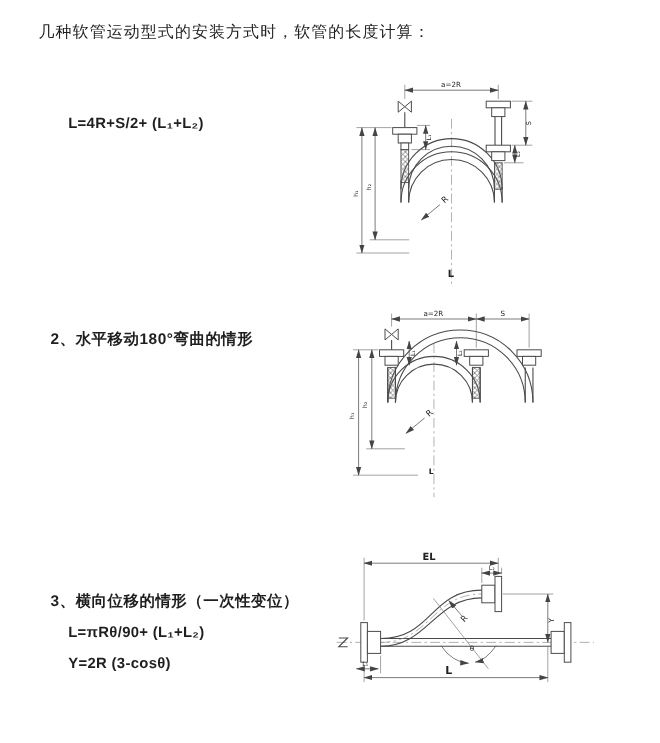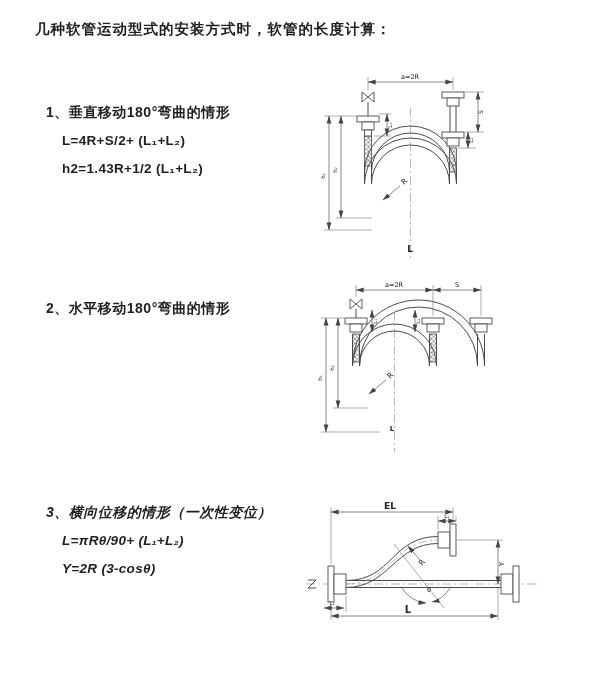--- a/index.html
+++ b/index.html
@@ -9,7 +9,7 @@
     color:#1f1f1f;overflow:hidden;
   }
   .page-title{
-    position:absolute;left:35px;top:20px;font-size:14.5px;font-weight:700;
+    position:absolute;left:35px;top:20px;font-size:14.5px;font-weight:400;
     letter-spacing:1px;white-space:nowrap;
   }
   .section{position:absolute;left:36px;width:290px;}

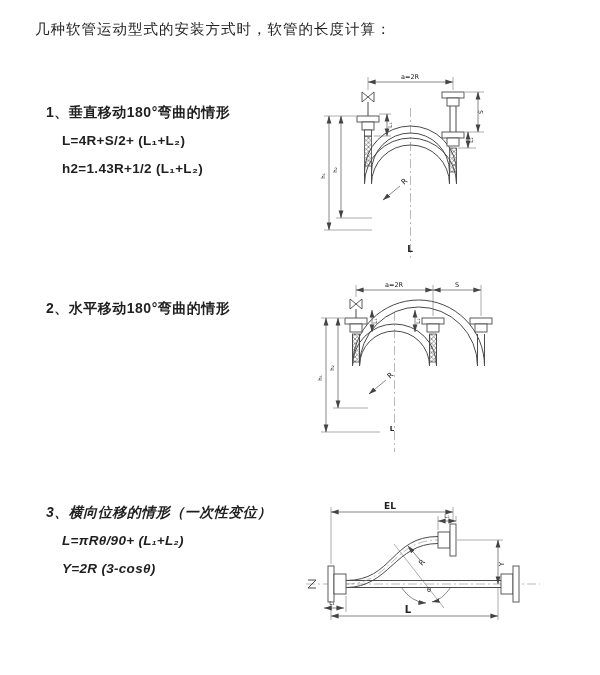--- a/index.html
+++ b/index.html
@@ -39,7 +39,6 @@
 <div class="page-title">几种软管运动型式的安装方式时，软管的长度计算：</div>
 
 <div class="section" id="section-1">
-  <h2>1、垂直移动180°弯曲的情形</h2>
   <p>L=4R+S/2+ (L₁+L₂)</p>
   <p>h2=1.43R+1/2 (L₁+L₂)</p>
 </div>

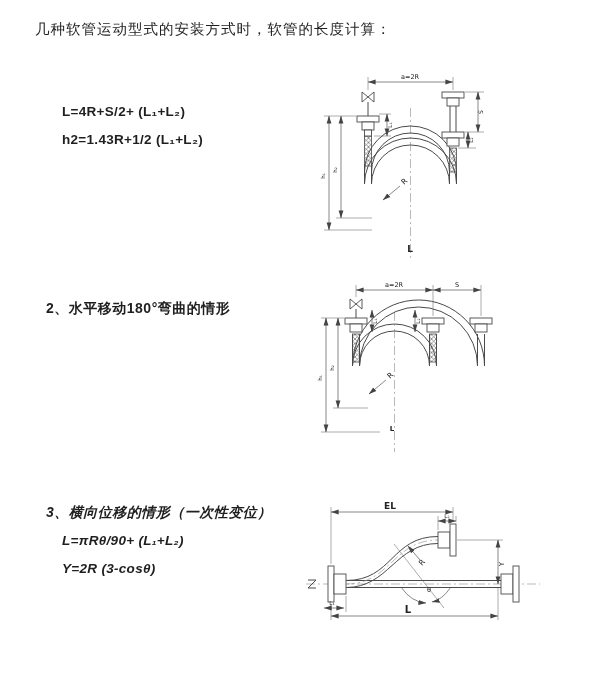--- a/index.html
+++ b/index.html
@@ -40,7 +40,6 @@
 
 <div class="section" id="section-1">
   <p>L=4R+S/2+ (L₁+L₂)</p>
-  <p>h2=1.43R+1/2 (L₁+L₂)</p>
 </div>
 
 <div class="section" id="section-2">

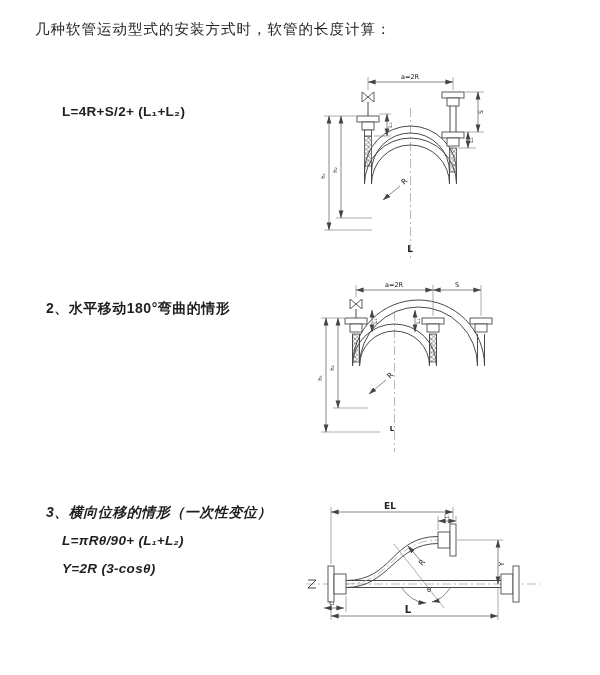--- a/index.html
+++ b/index.html
@@ -15,7 +15,7 @@
   .section{position:absolute;left:36px;width:290px;}
   #section-1{top:104px;}
   #section-2{top:300px;}
-  #section-3{top:504px;font-style:italic;}
+  #section-3{top:538px;}
   .section h2{
     margin:0 0 11px 10px;font-size:14px;font-weight:700;letter-spacing:0.5px;white-space:nowrap;
   }

